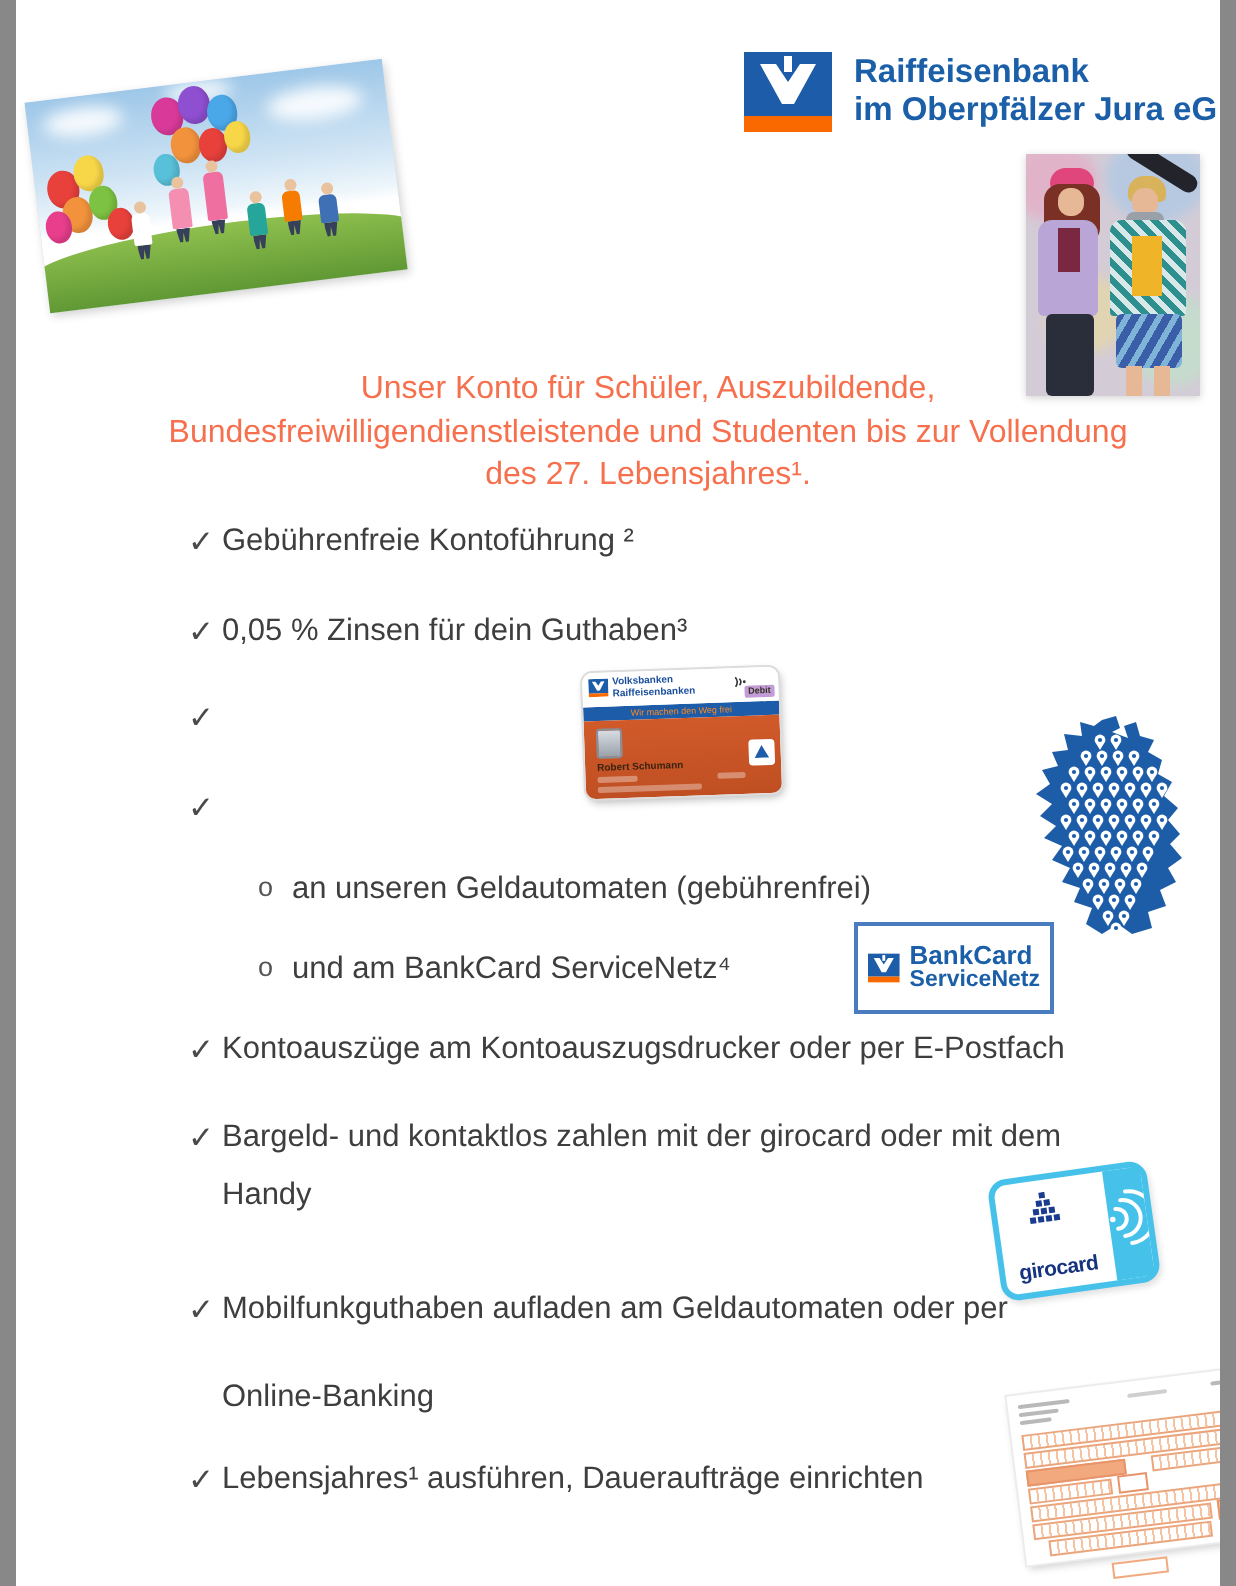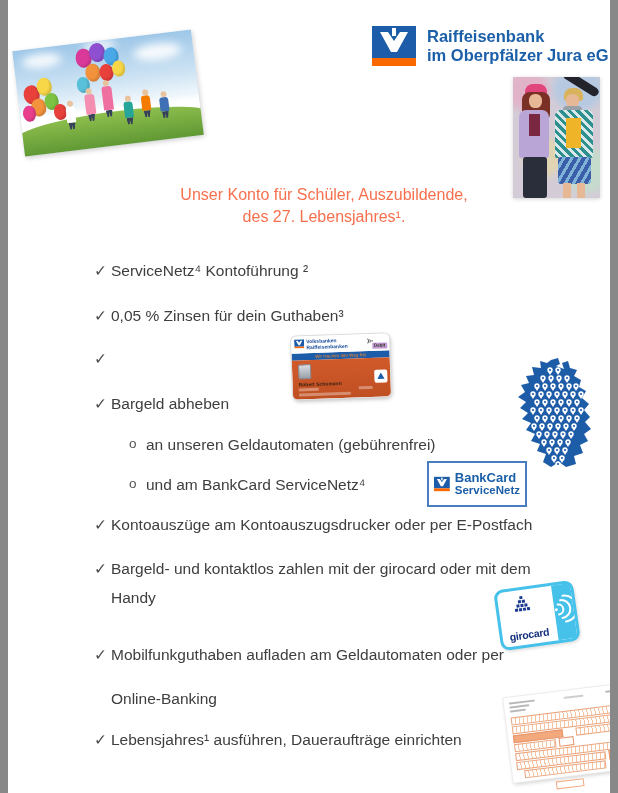--- a/index.html
+++ b/index.html
@@ -160,6 +160,7 @@
 
   <div class="intro">
     <div>Unser Konto für Schüler, Auszubildende,</div>
+    <div>Bundesfreiwilligendienstleistende und Studenten bis zur Vollendung</div>
     <div>des 27. Lebensjahres¹.</div>
   </div>
 

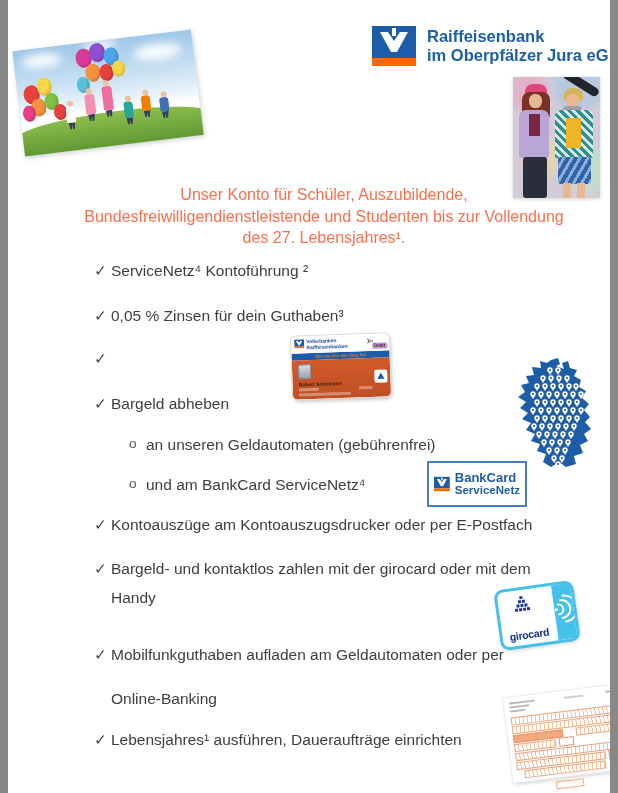--- a/index.html
+++ b/index.html
@@ -166,7 +166,7 @@
 
   <div class="b-row" style="top:262px;">
       <span class="marker">✓</span>
-      <span>ServiceNetz⁴ Kontoführung ²</span>
+      <span>Gebührenfreie Kontoführung ²</span>
     </div>
   <div class="b-row" style="top:307px;">
       <span class="marker">✓</span>

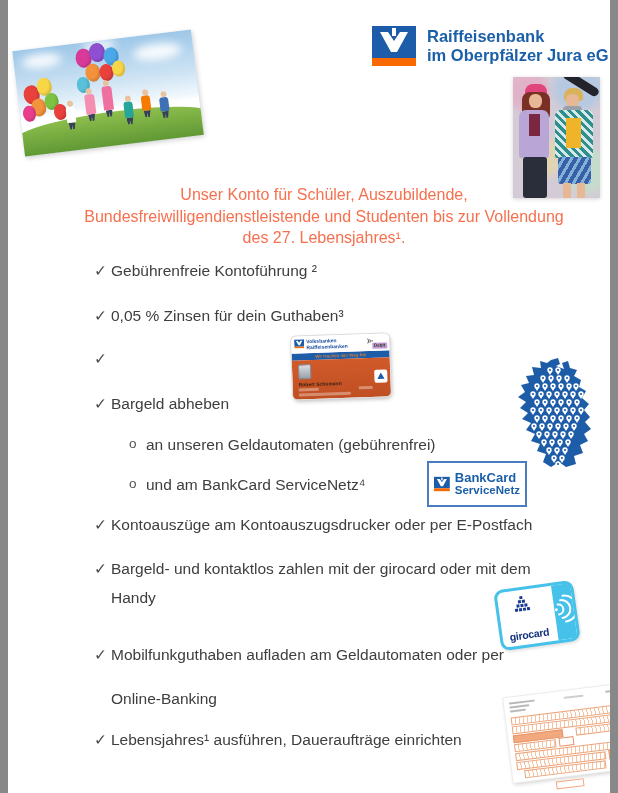--- a/index.html
+++ b/index.html
@@ -177,7 +177,6 @@
     </div>
   <div class="b-row" style="top:395px;">
       <span class="marker">✓</span>
-      <span>Bargeld abheben</span>
     </div>
   <div class="b-row sub" style="top:436px;">
       <span class="marker">o</span>

